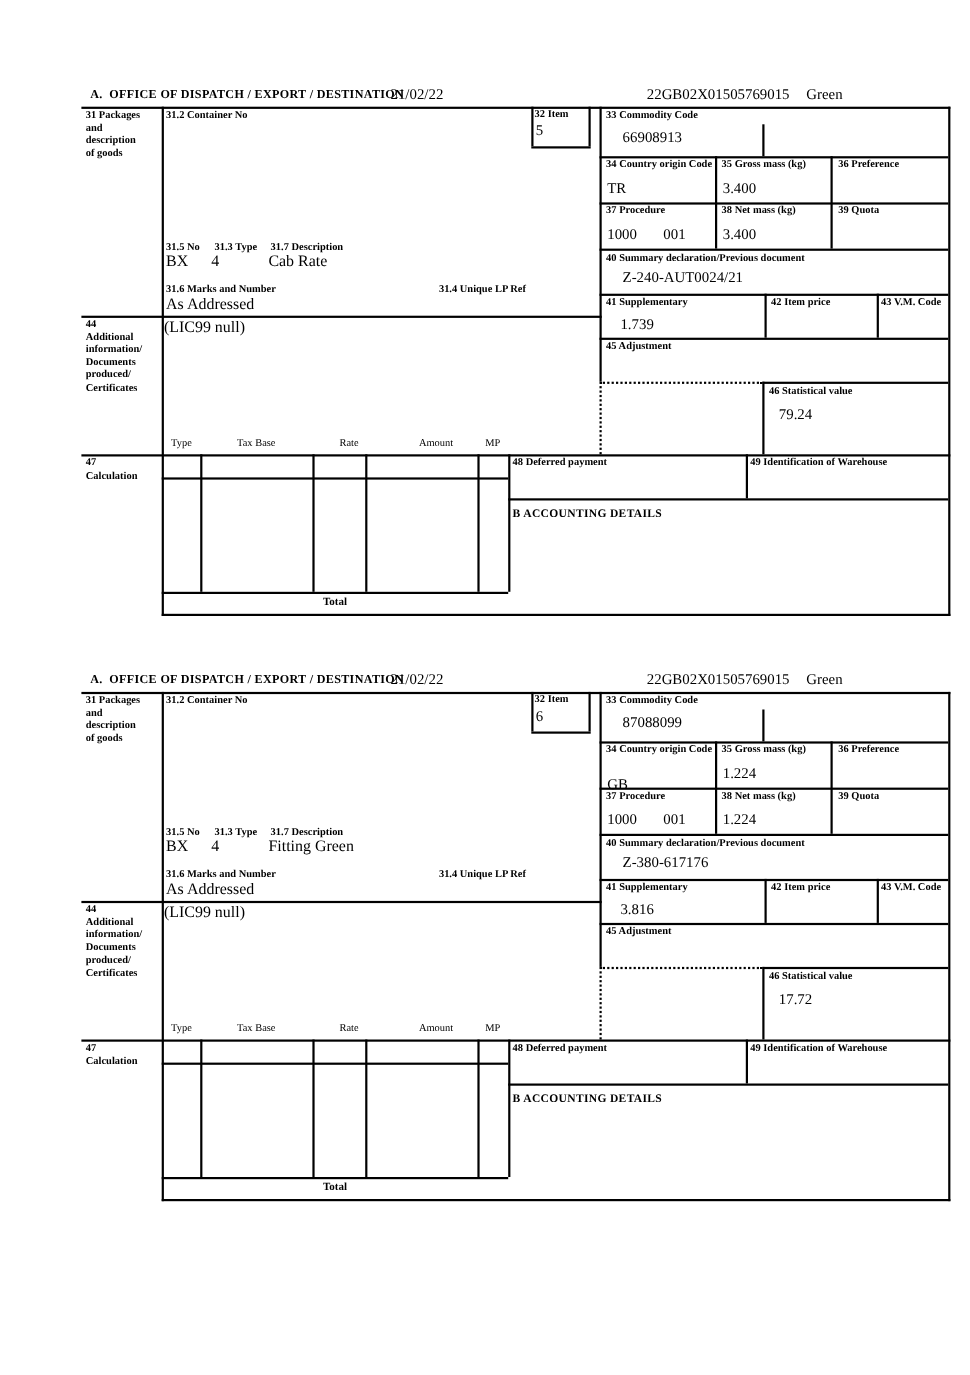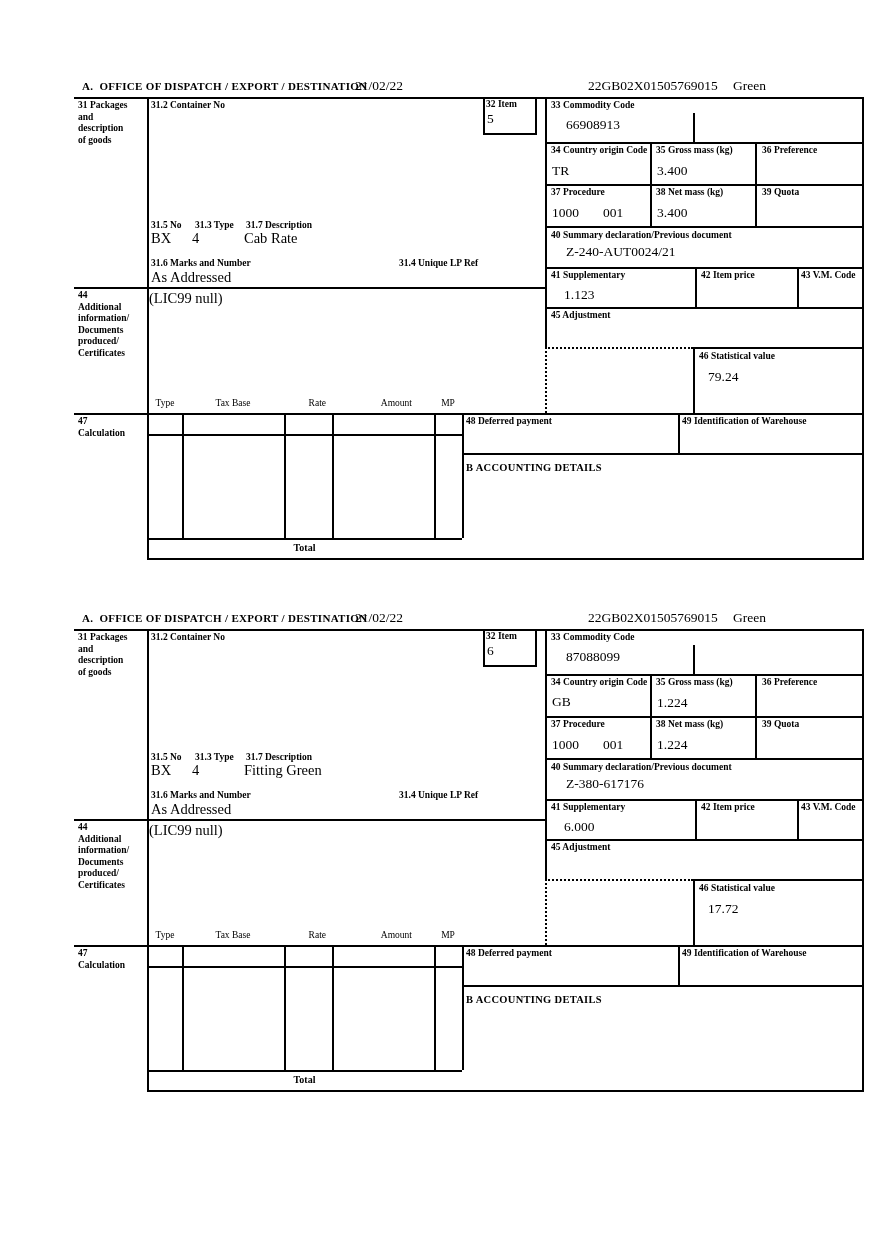--- a/index.html
+++ b/index.html
@@ -121,7 +121,7 @@
     <div class="val" style="left:529px;top:125px">001</div>
     <div class="val" style="left:583px;top:125px">3.400</div>
     <div class="val" style="left:492px;top:164px">Z-240-AUT0024/21</div>
-    <div class="val" style="left:490px;top:207px">1.123</div>
+    <div class="val" style="left:490px;top:207px">1.739</div>
     <div class="val" style="left:634px;top:289px">79.24</div>
     <div class="val2" style="left:77px;top:150px">BX</div>
     <div class="val2" style="left:118px;top:150px">4</div>

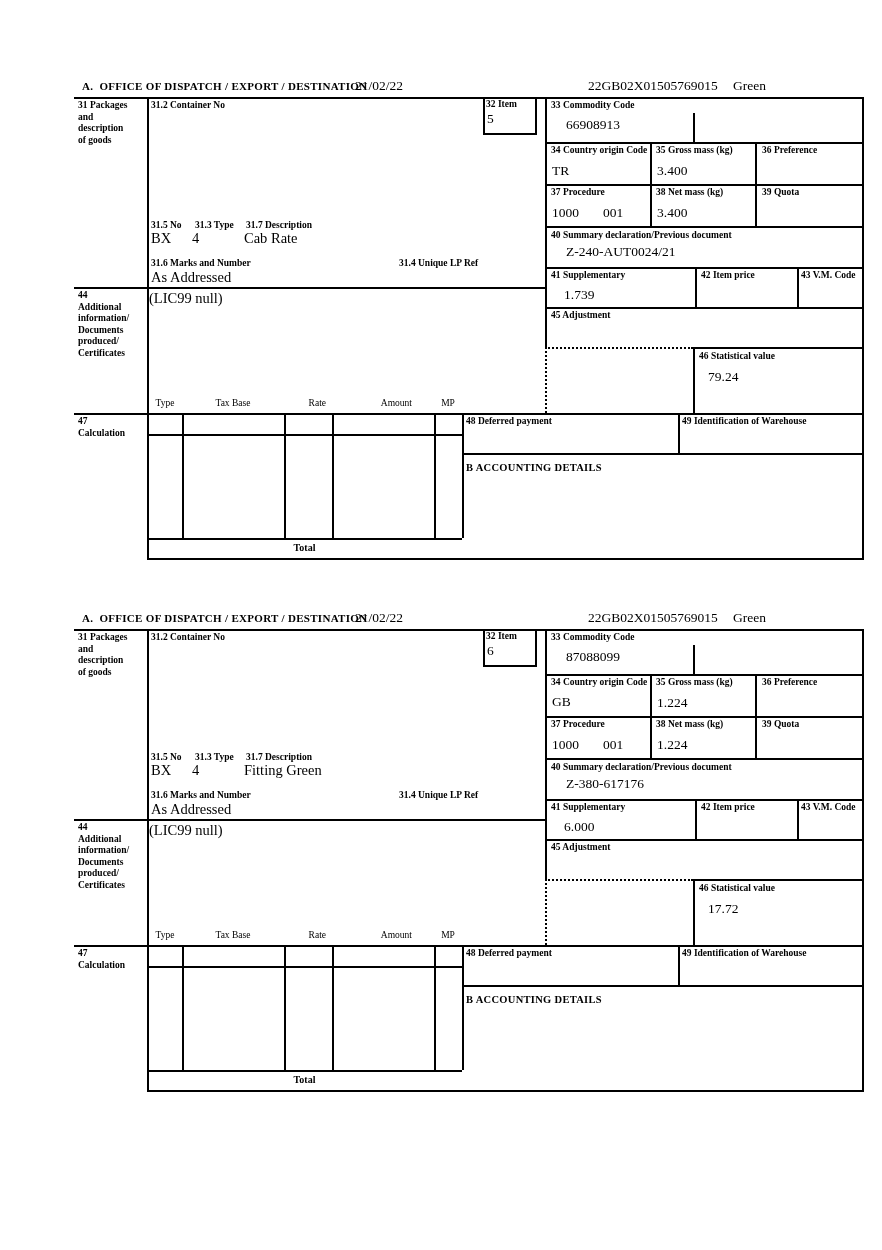--- a/index.html
+++ b/index.html
@@ -214,7 +214,7 @@
 
     <div class="val" style="left:413px;top:31px">6</div>
     <div class="val" style="left:492px;top:37px">87088099</div>
-    <div class="val" style="left:478px;top:82px">GB</div>
+    <div class="val" style="left:478px;top:93px">GB</div>
     <div class="val" style="left:583px;top:83px">1.224</div>
     <div class="val" style="left:478px;top:125px">1000</div>
     <div class="val" style="left:529px;top:125px">001</div>

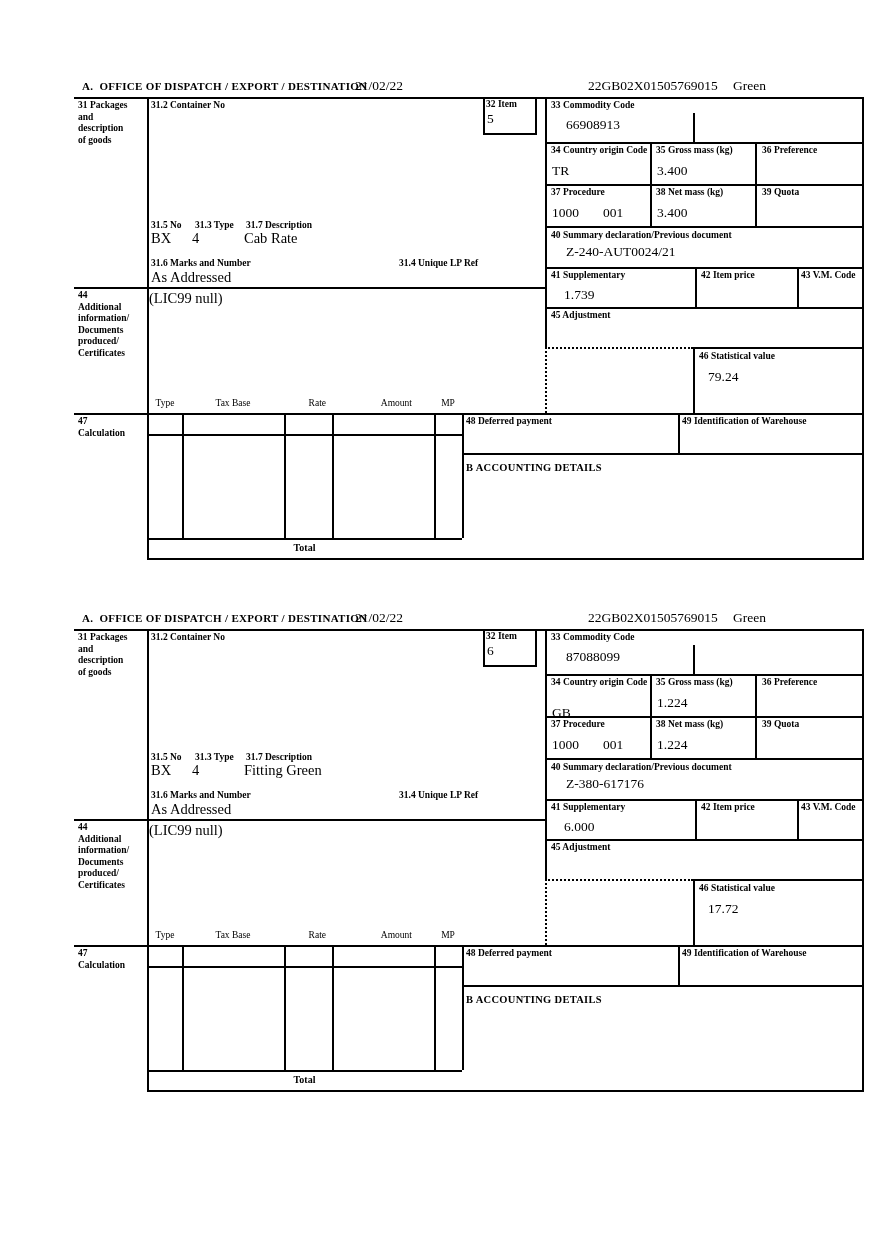--- a/index.html
+++ b/index.html
@@ -220,7 +220,7 @@
     <div class="val" style="left:529px;top:125px">001</div>
     <div class="val" style="left:583px;top:125px">1.224</div>
     <div class="val" style="left:492px;top:164px">Z-380-617176</div>
-    <div class="val" style="left:490px;top:207px">6.000</div>
+    <div class="val" style="left:490px;top:207px">3.816</div>
     <div class="val" style="left:634px;top:289px">17.72</div>
     <div class="val2" style="left:77px;top:150px">BX</div>
     <div class="val2" style="left:118px;top:150px">4</div>

